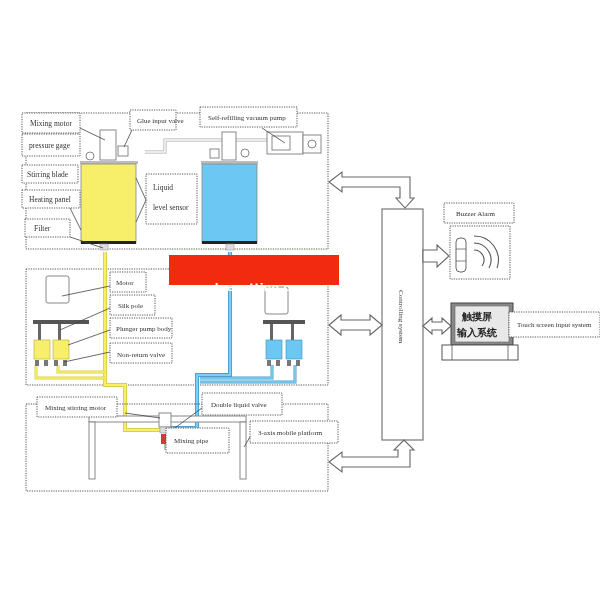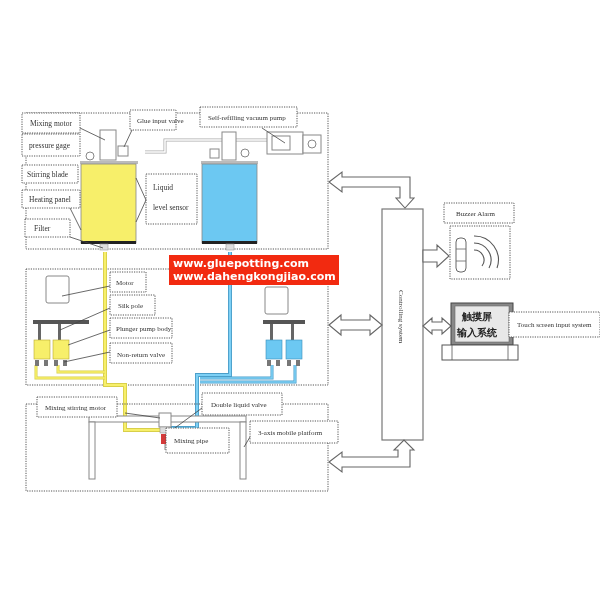--- a/index.html
+++ b/index.html
@@ -17,7 +17,7 @@
                background: #f22a10; color: #fff; font-family: "DejaVu Sans", sans-serif;
                font-weight: bold; font-size: 11px; line-height: 13px; padding: 2px 0 0 4px;
                box-sizing: border-box; }
-  .watermark div { white-space: nowrap; }
+  .watermark div { white-space: nowrap; margin-top: 24px; }
   .cn { font-family: "DejaVu Sans", sans-serif; font-size: 10px; fill: #222; font-weight: bold; }
 </style>
 </head>

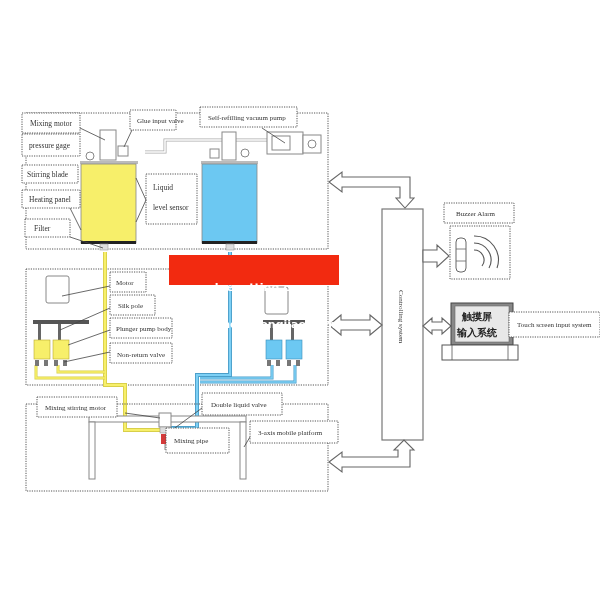--- a/index.html
+++ b/index.html
@@ -225,7 +225,6 @@
 
 <div class="watermark">
   <div>www.gluepotting.com</div>
-  <div>www.dahengkongjiao.com</div>
 </div>
 
 </body></html>

